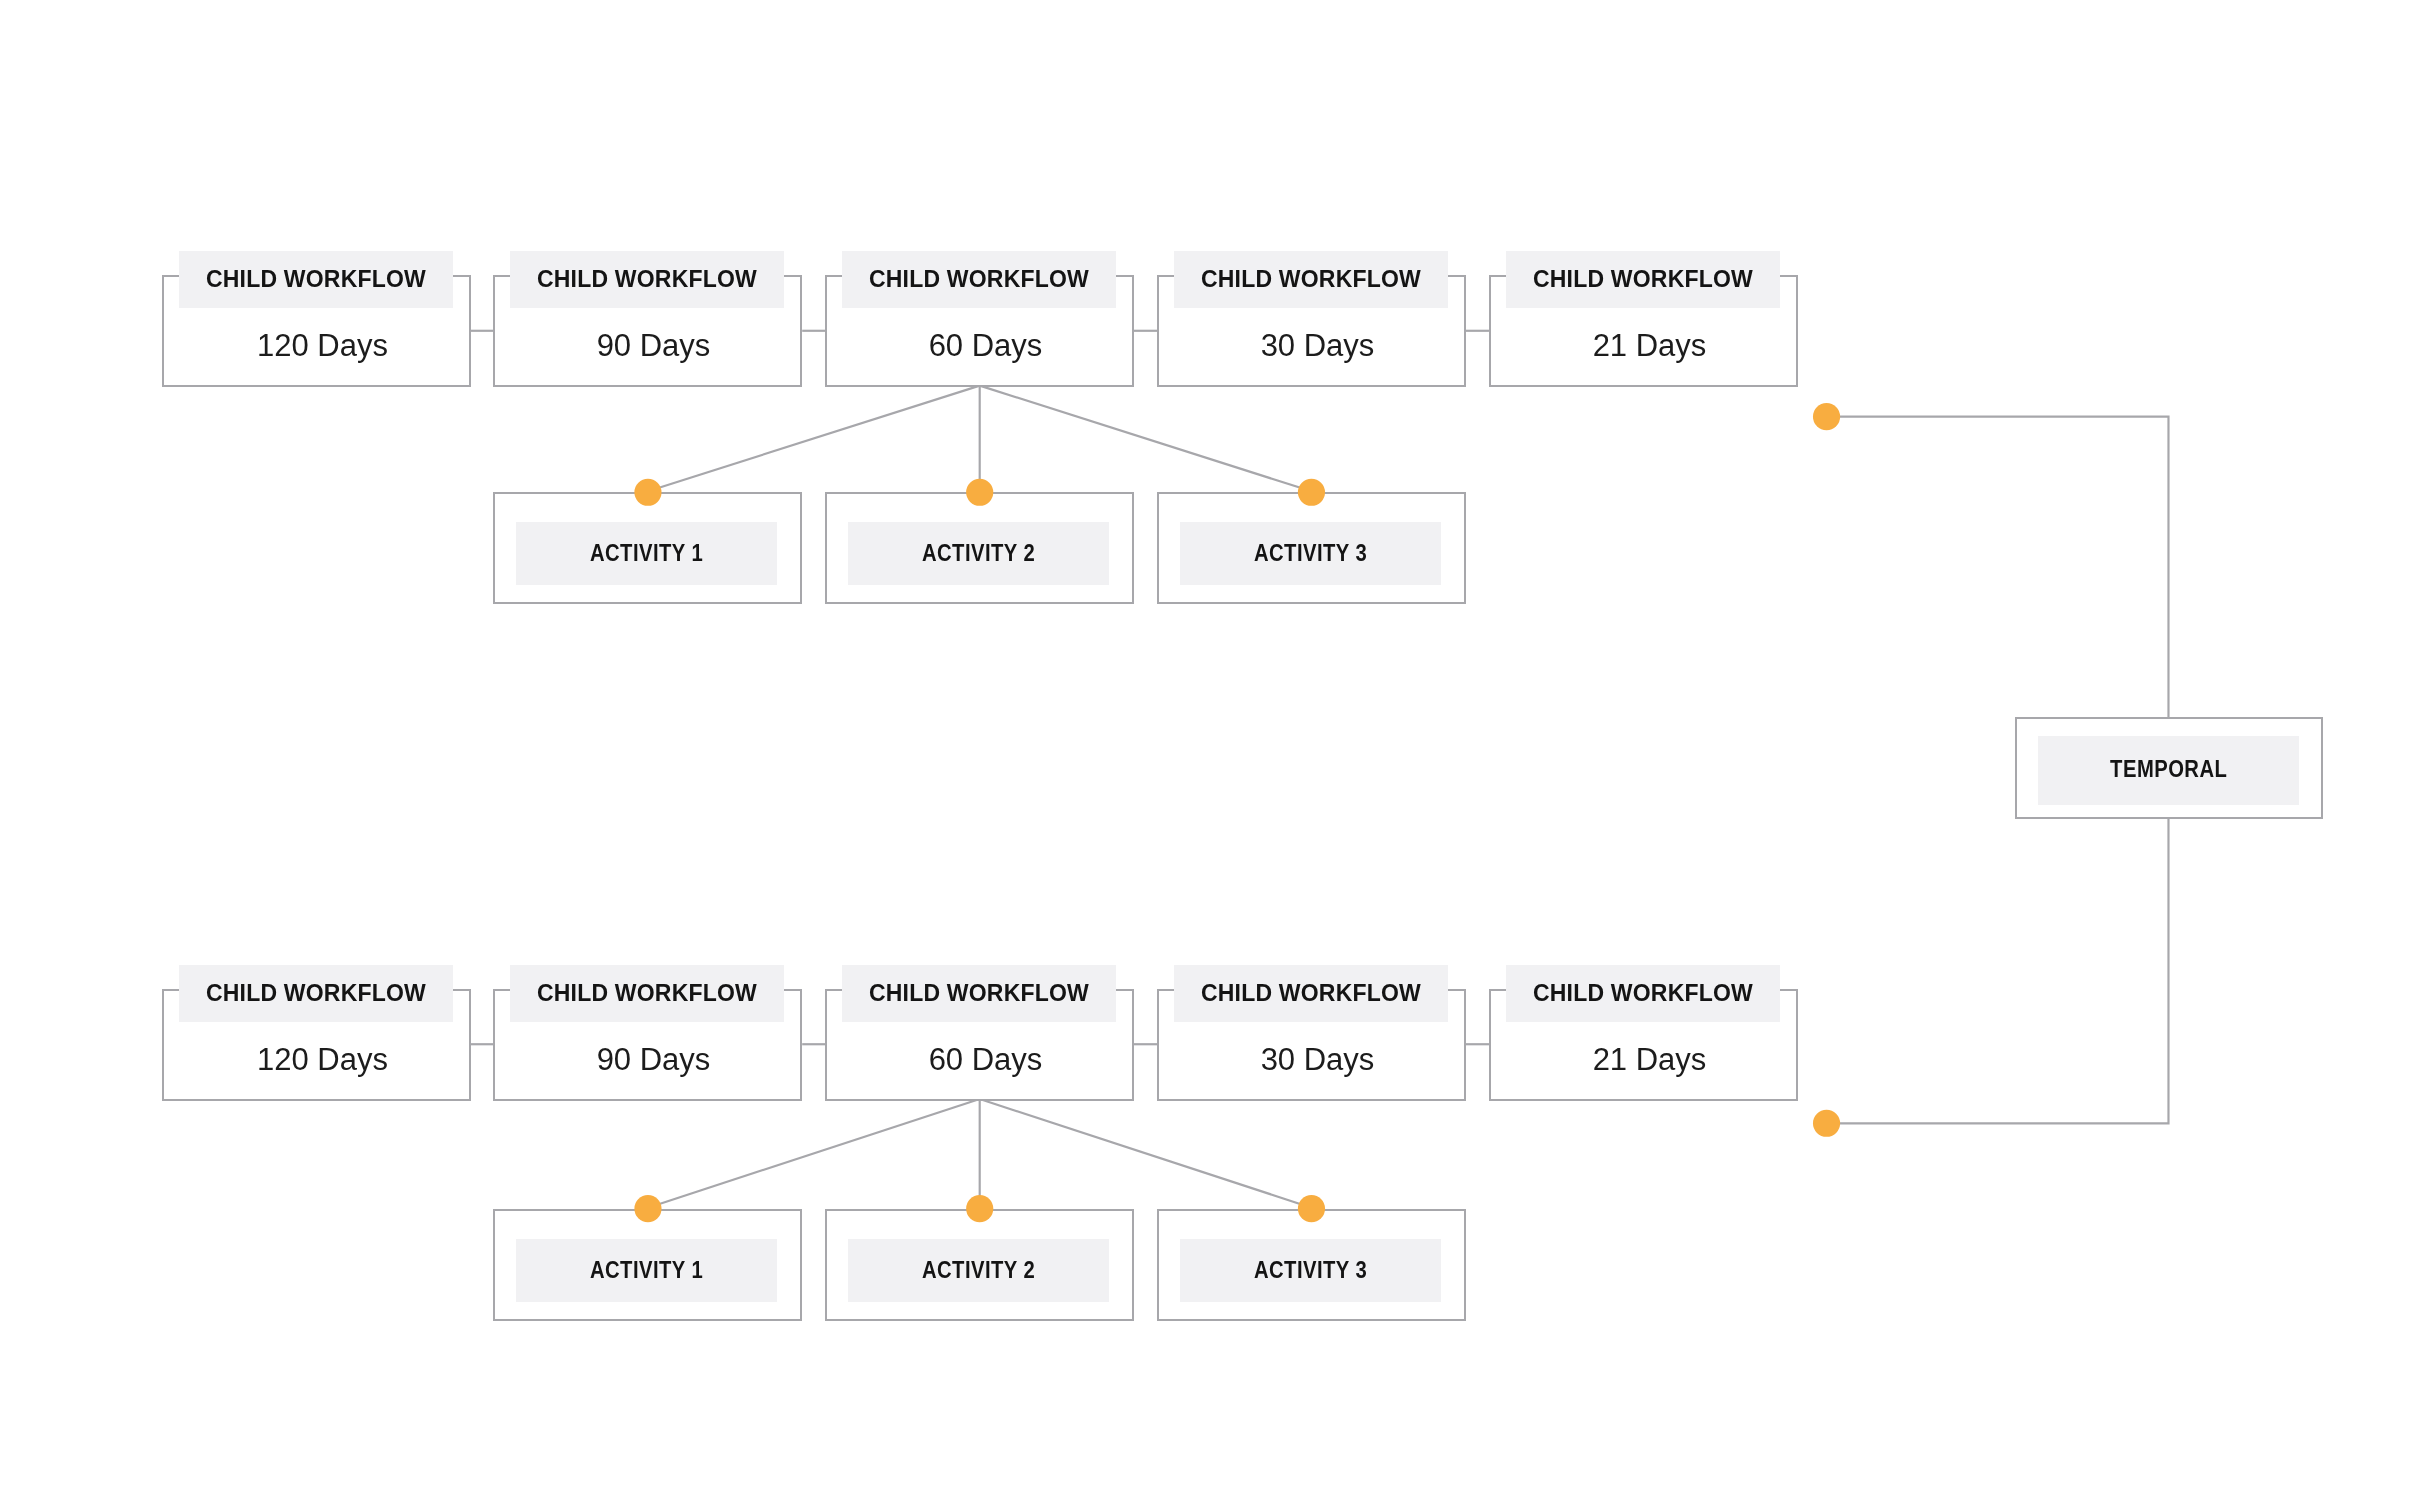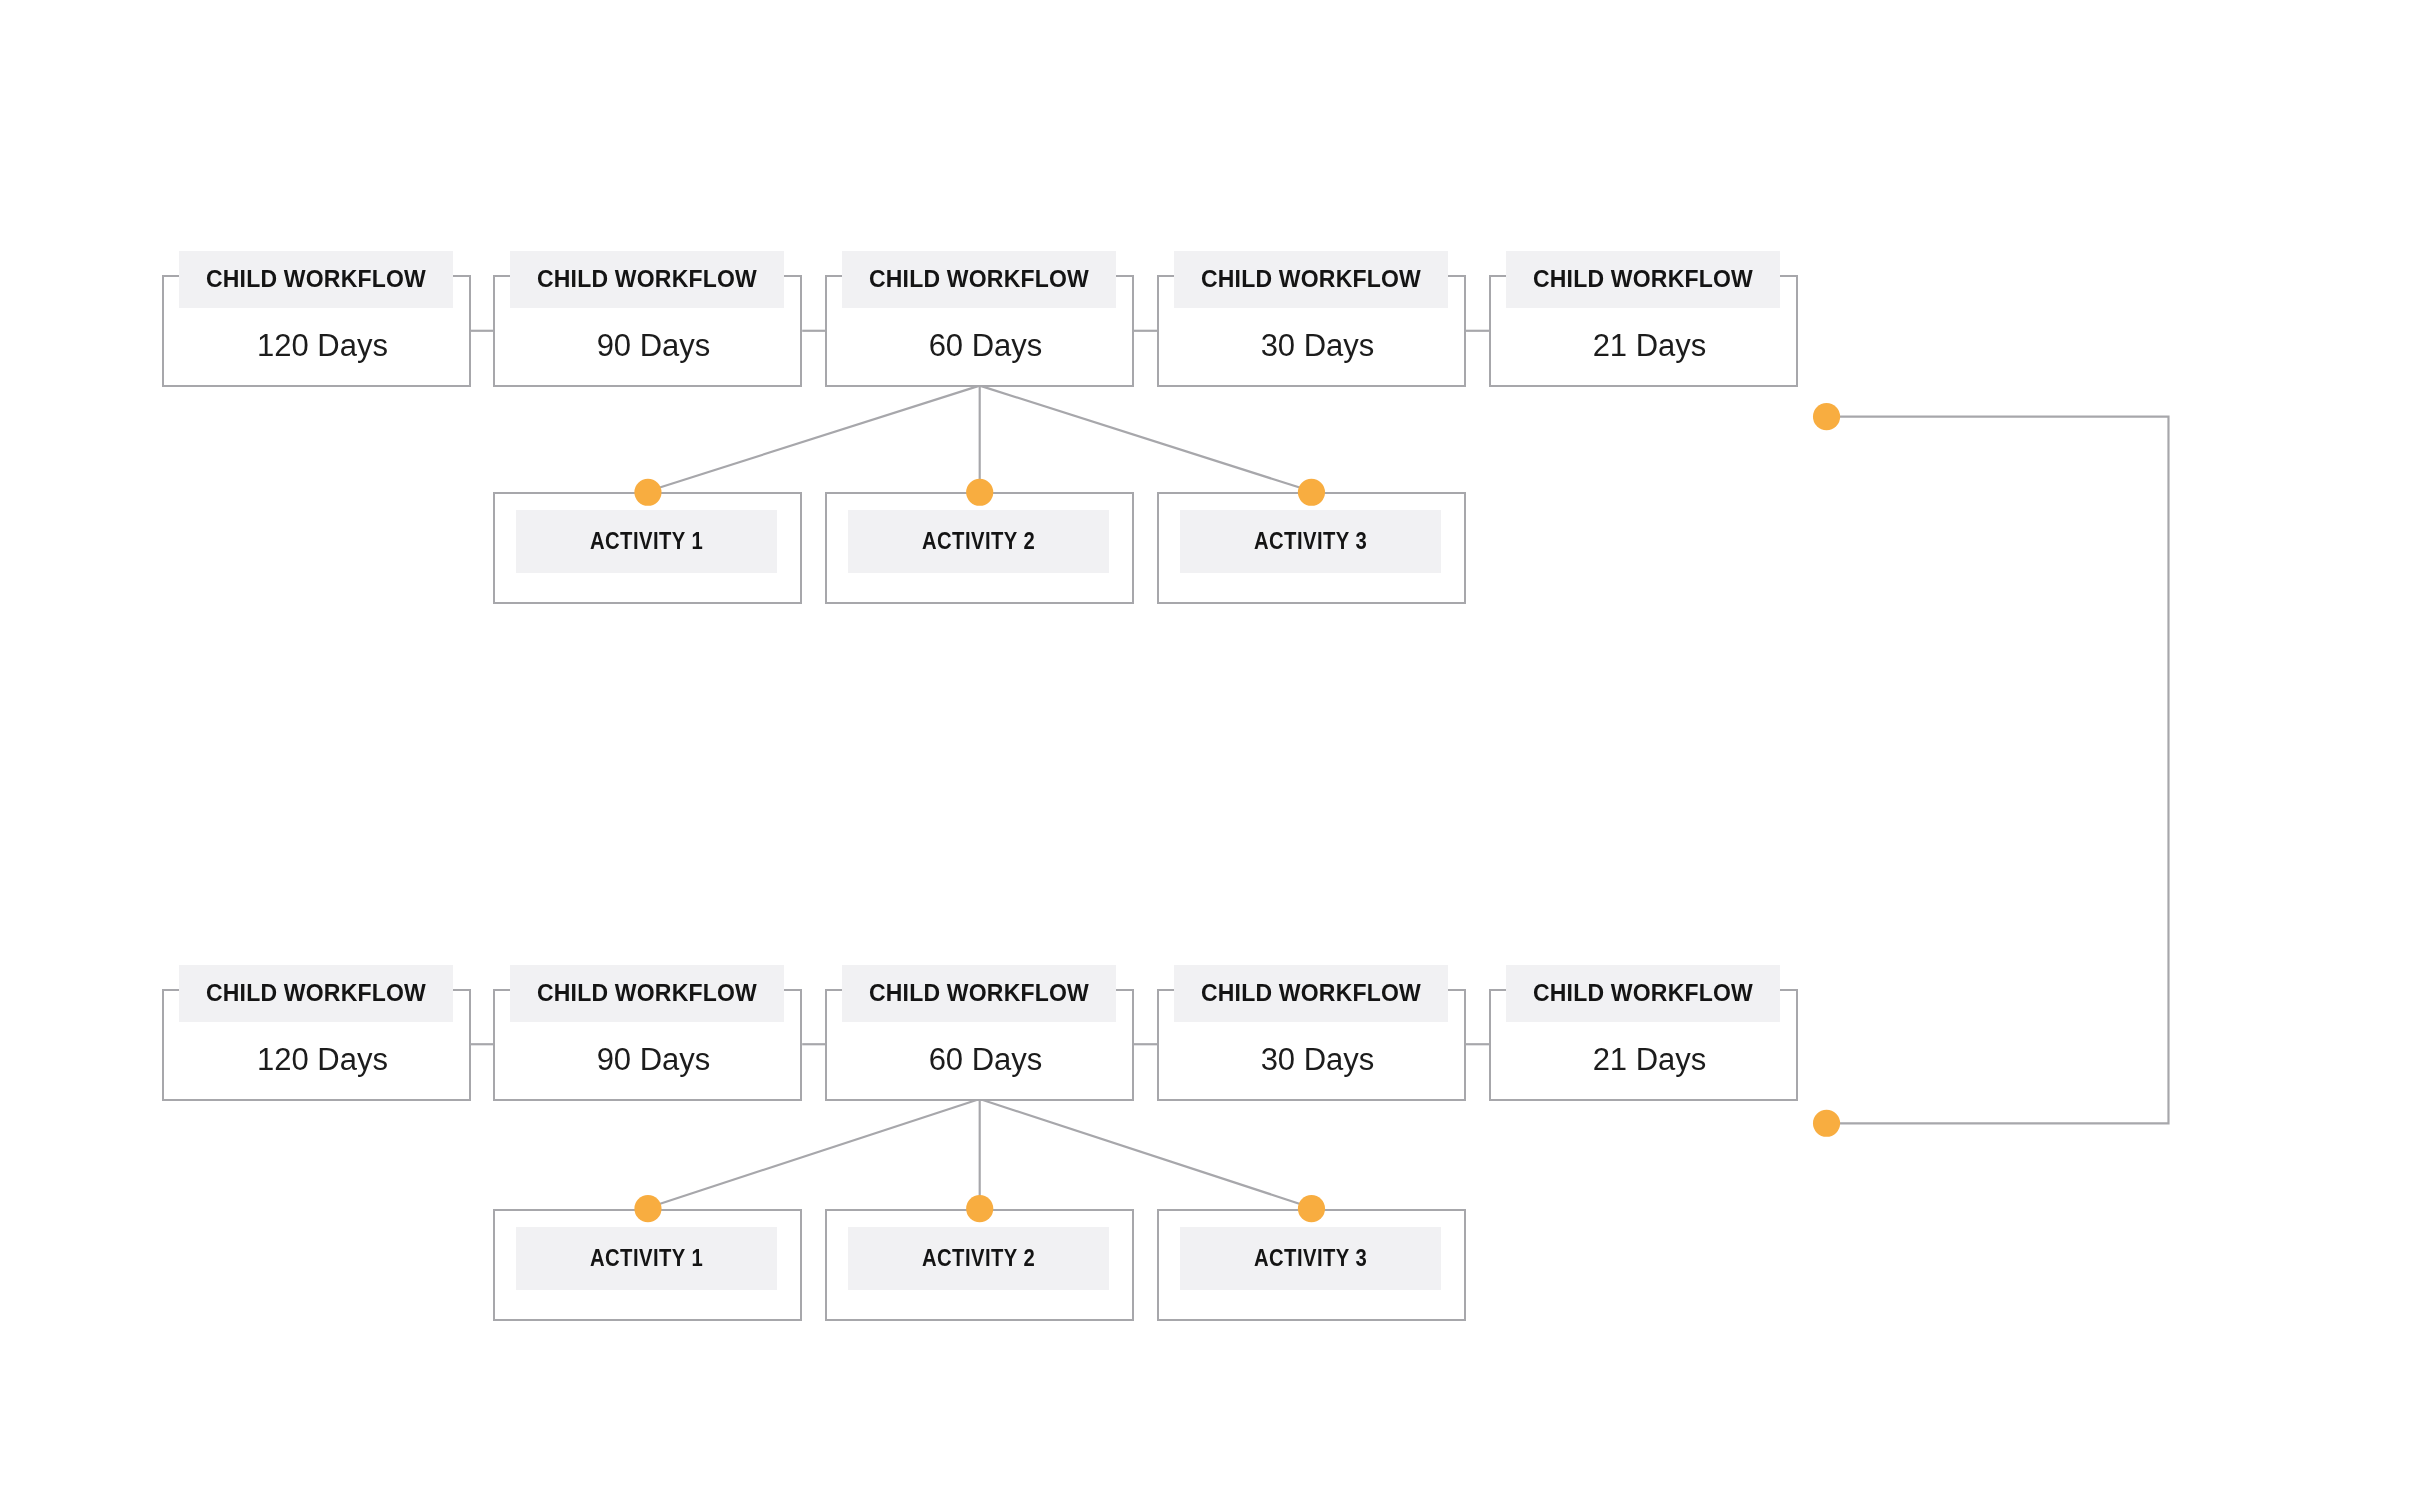--- a/index.html
+++ b/index.html
@@ -95,7 +95,7 @@
   .activity .plate{
     left:21.3px;
     width:261px;
-    top:16px;
+    top:28px;
     height:63px;
   }
   .small-label{

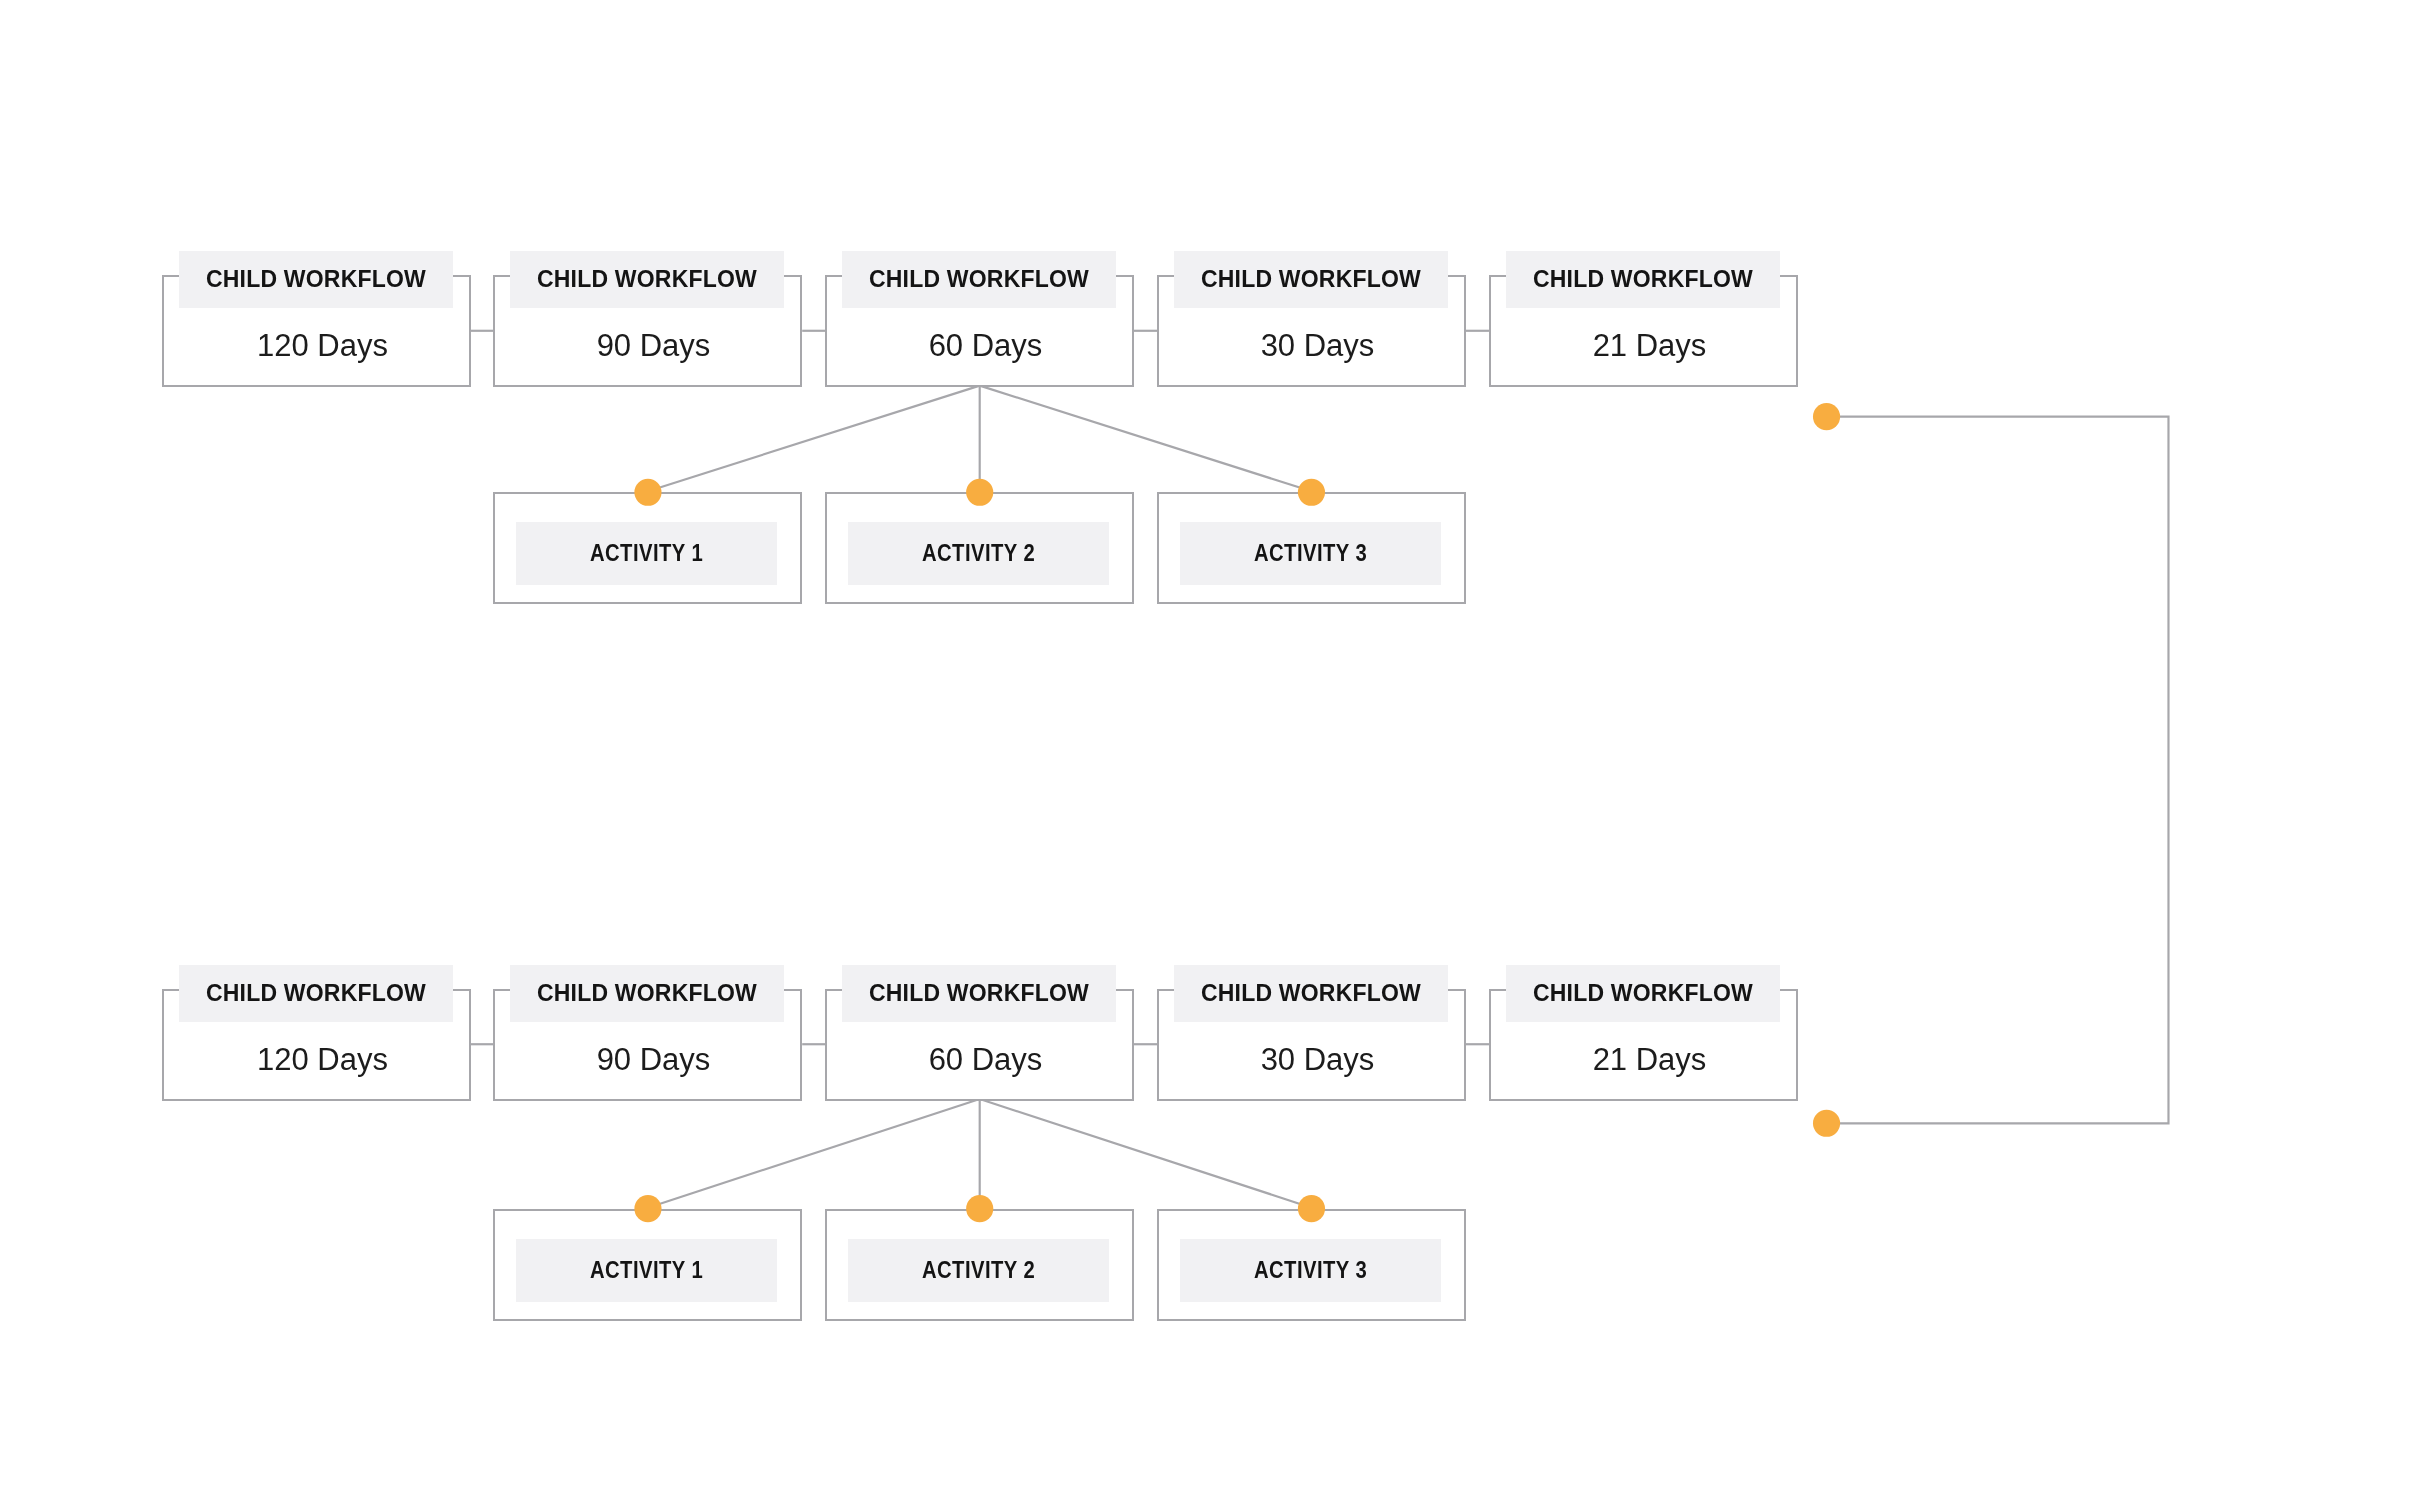--- a/index.html
+++ b/index.html
@@ -248,6 +248,11 @@
     </div>
   </div>
 
+  <div class="temporal-node">
+    <div class="plate">
+      <span class="small-label">TEMPORAL</span>
+    </div>
+  </div>
 
   <svg class="layer dots" width="2426" height="1505" viewBox="0 0 5000 3103">
     <g fill="#f8ad40">

